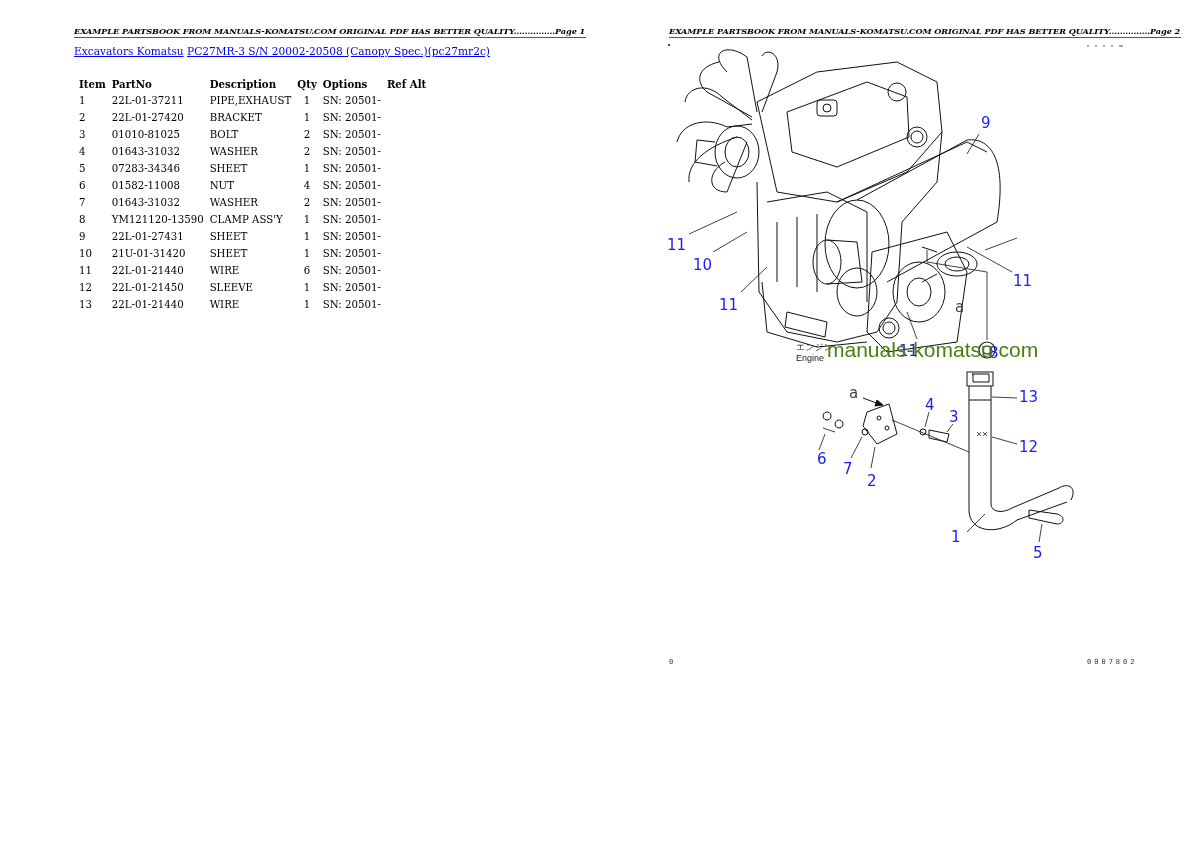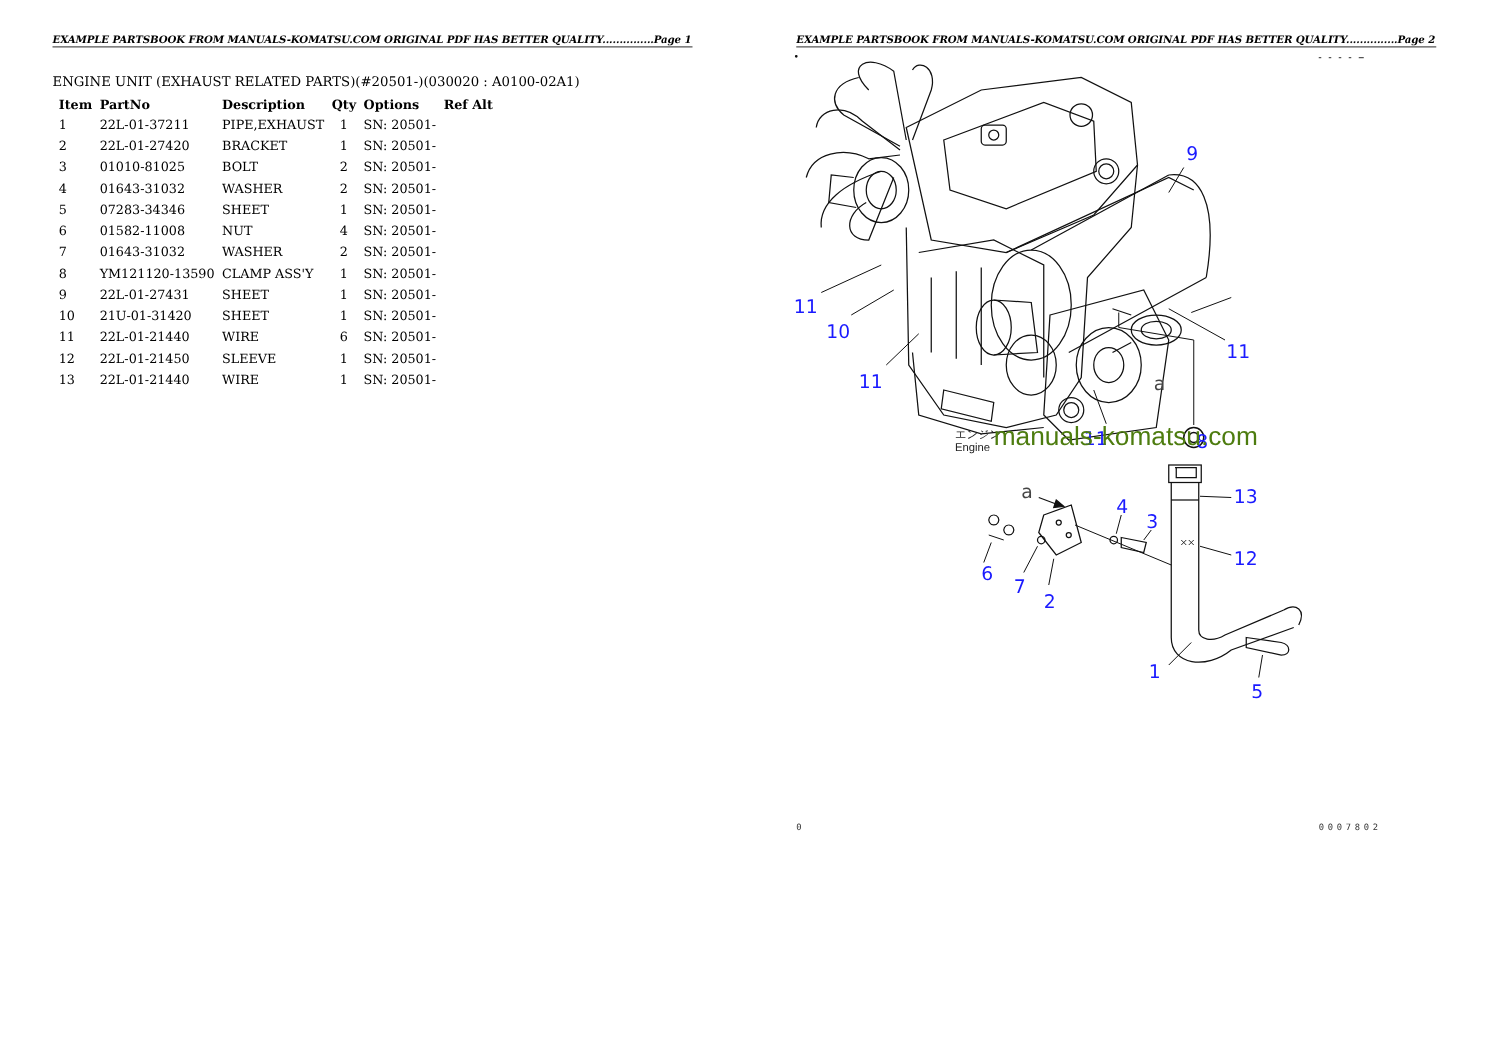--- a/index.html
+++ b/index.html
@@ -5,7 +5,7 @@
     html, body { margin: 0; padding: 0; background: #ffffff; }
     body { width: 1190px; height: 842px; position: relative; overflow: hidden;
            font-family: "DejaVu Serif", "Liberation Serif", serif; color: #000; }
-    .page { position: absolute; top: 0; height: 662px; }
+    .page { position: absolute; top: 0; height: 662px; margin-left: 32px; }
     .page-left { left: 0; width: 595px; }
     .page-right { left: 595px; width: 595px; }
     .page-header { position: absolute; top: 26px; font-size: 8.2px; font-weight: bold; font-style: italic;

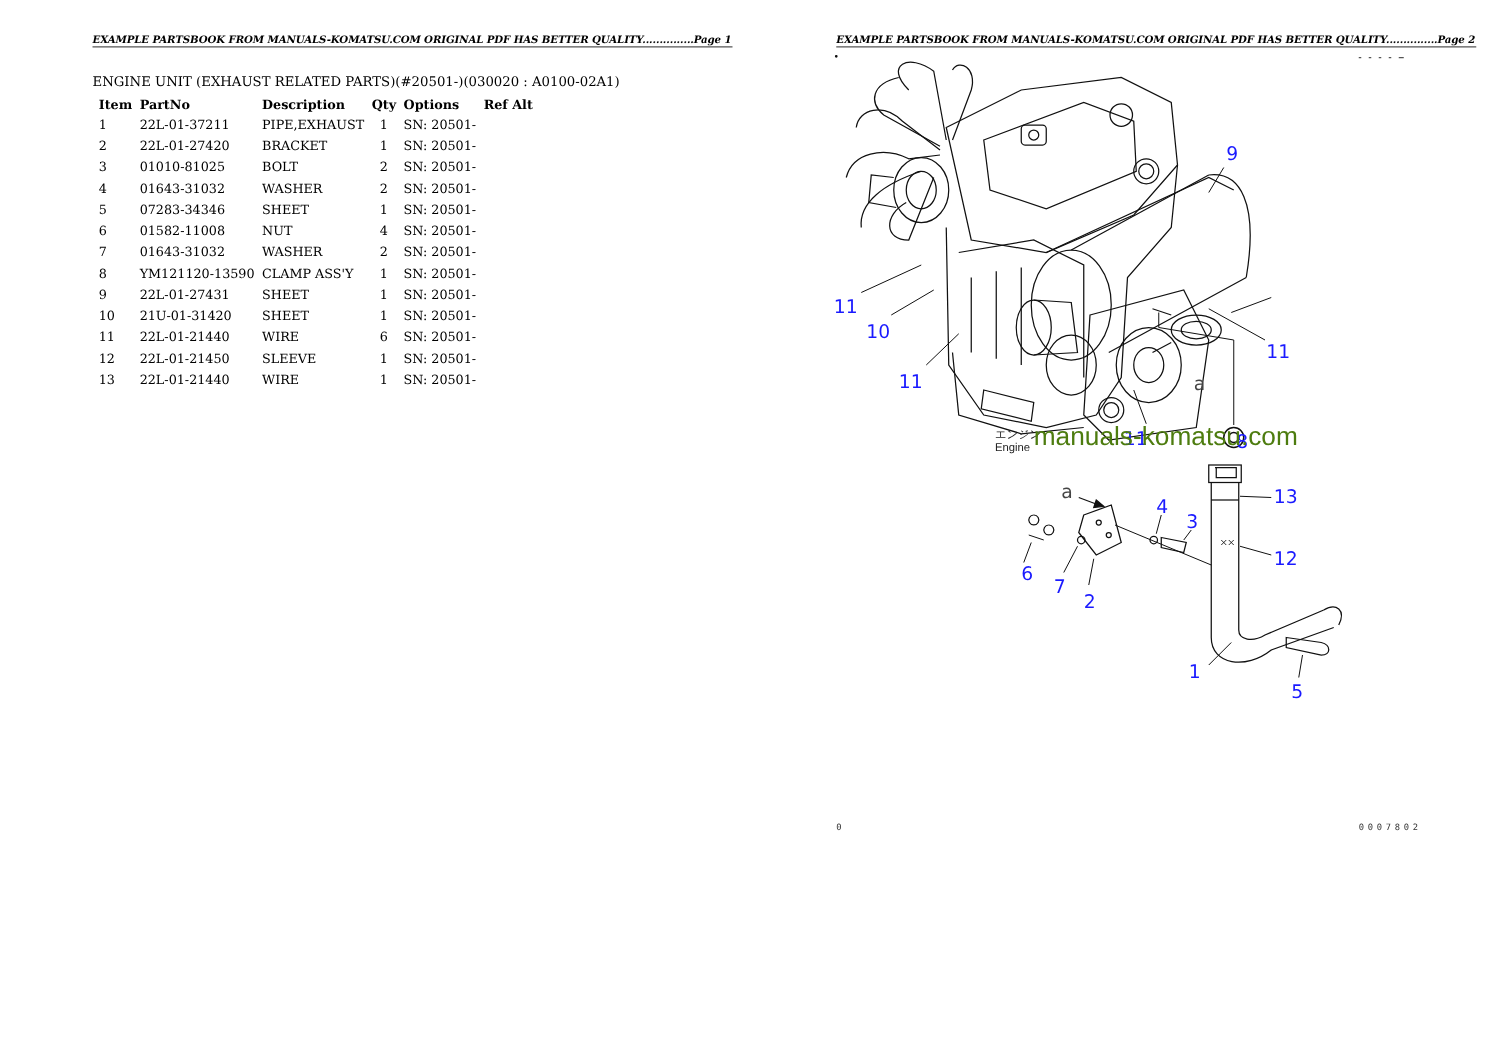--- a/index.html
+++ b/index.html
@@ -36,6 +36,10 @@
   <div class="page-header">EXAMPLE PARTSBOOK FROM MANUALS-KOMATSU.COM ORIGINAL PDF HAS BETTER QUALITY...............Page 1</div>
   <div class="header-rule"></div>
 
+  <div class="breadcrumb">
+    <a href="#">Excavators Komatsu</a>
+    <a href="#">PC27MR-3 S/N 20002-20508 (Canopy Spec.)(pc27mr2c)</a>
+  </div>
   <div class="section-title">ENGINE UNIT (EXHAUST RELATED PARTS)(#20501-)(030020 : A0100-02A1)</div>
 
   <table class="parts">

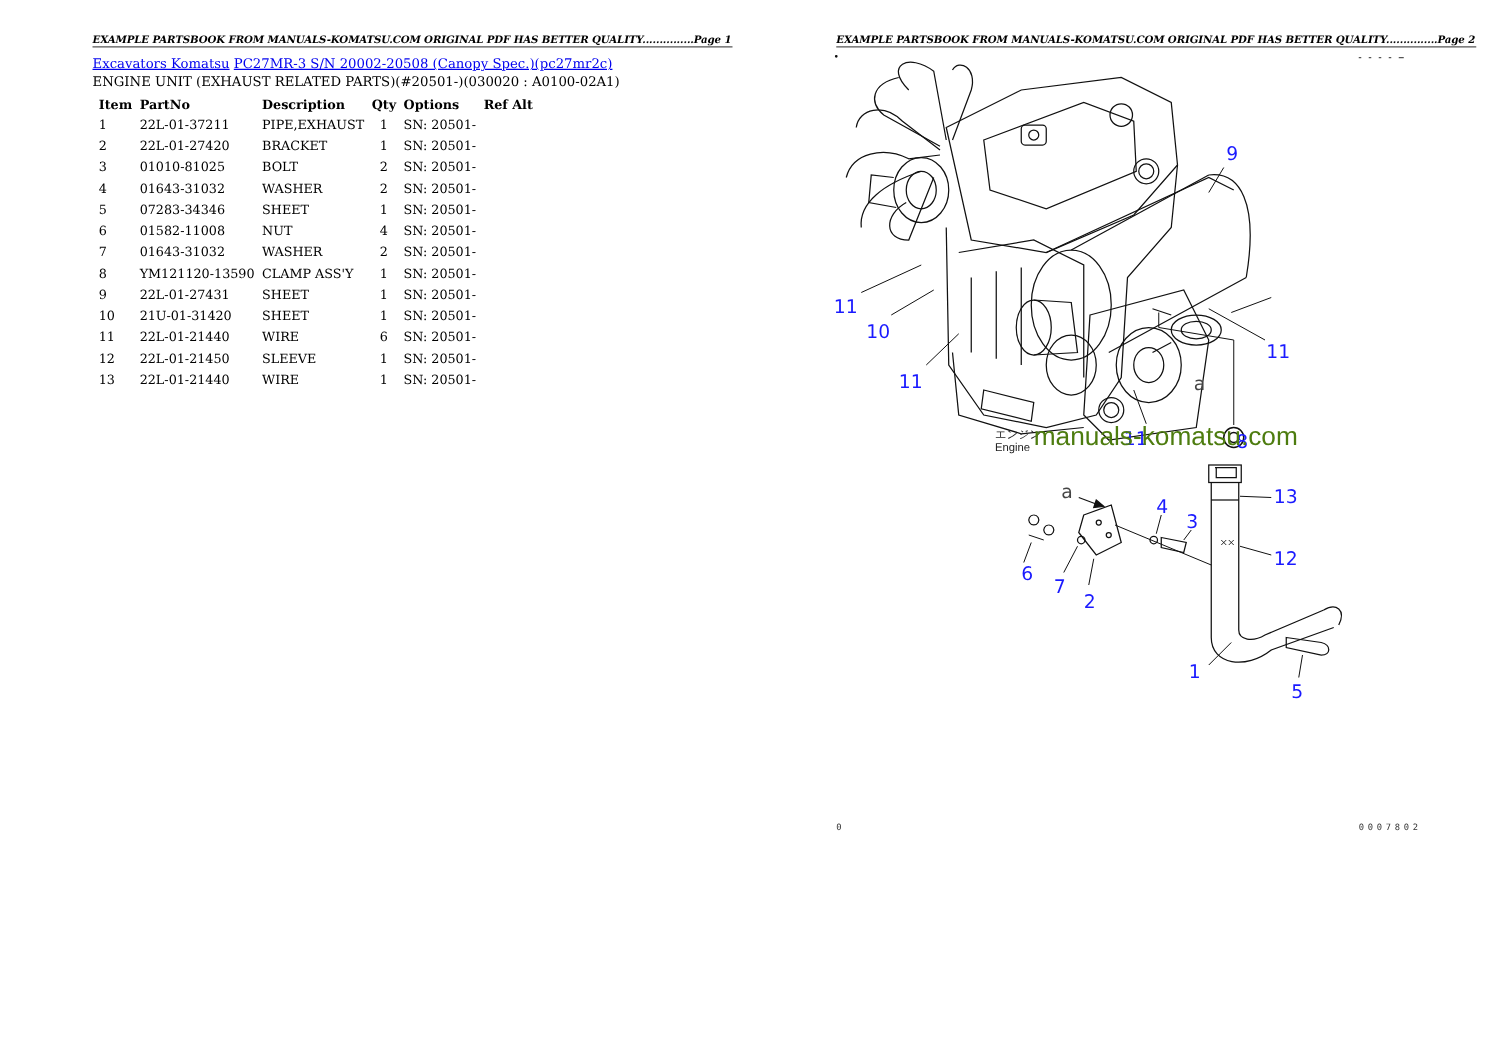--- a/index.html
+++ b/index.html
@@ -40,7 +40,6 @@
     <a href="#">Excavators Komatsu</a>
     <a href="#">PC27MR-3 S/N 20002-20508 (Canopy Spec.)(pc27mr2c)</a>
   </div>
-  <div class="section-title">ENGINE UNIT (EXHAUST RELATED PARTS)(#20501-)(030020 : A0100-02A1)</div>
 
   <table class="parts">
     <thead>

